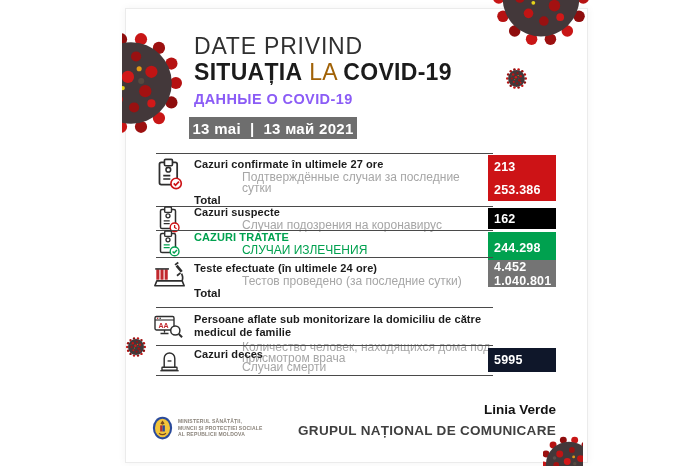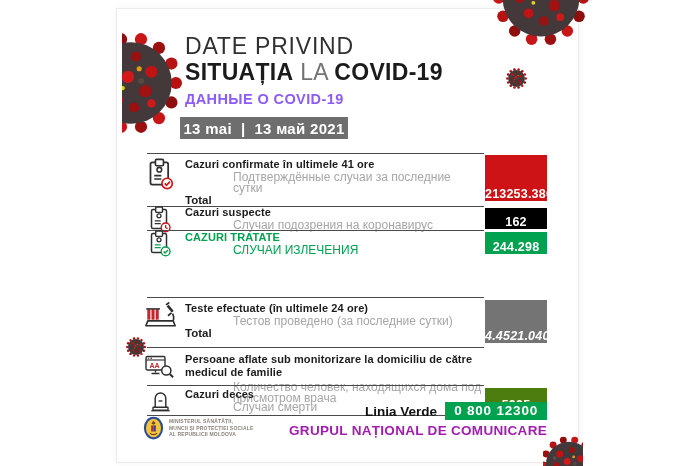--- a/index.html
+++ b/index.html
@@ -12,7 +12,7 @@
 
   
   .card{
-    position:absolute;left:116px;top:8px;width:461px;height:453px;
+    position:absolute;left:125px;top:8px;width:461px;height:453px;
     background:#fff;border:1px solid #ebebeb;box-shadow:0 0 8px rgba(0,0,0,.05);
     z-index:1;
   }

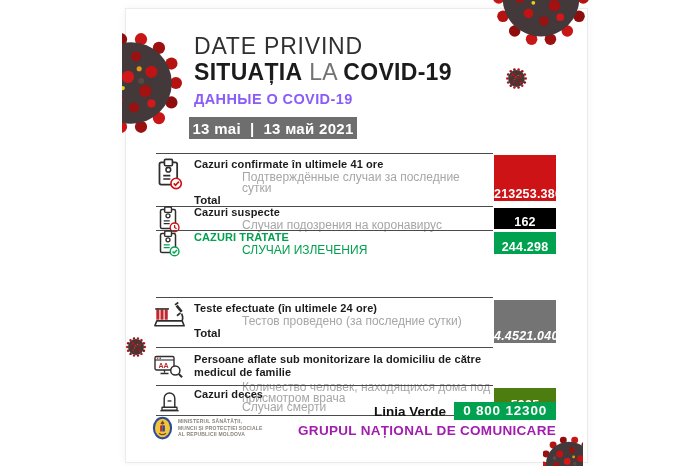--- a/index.html
+++ b/index.html
@@ -22,7 +22,7 @@
   .t1{font-size:23px;font-weight:300;color:#303030;letter-spacing:.8px;line-height:26px;}
   .t2{font-size:23px;line-height:27px;color:#1b1b1b;letter-spacing:.3px;}
   .t2 .b{font-weight:800;}
-  .t2 .l{font-weight:300;color:#737373;}
+  .t2 .l{font-weight:300;color:#a16207;}
   .t-ru{margin-top:5px;font-size:14.5px;font-weight:800;color:#8b5cf6;letter-spacing:.4px;}
   .date-badge{
     margin-top:10px;margin-left:-5px;width:168px;height:22px;background:#6e6e6e;

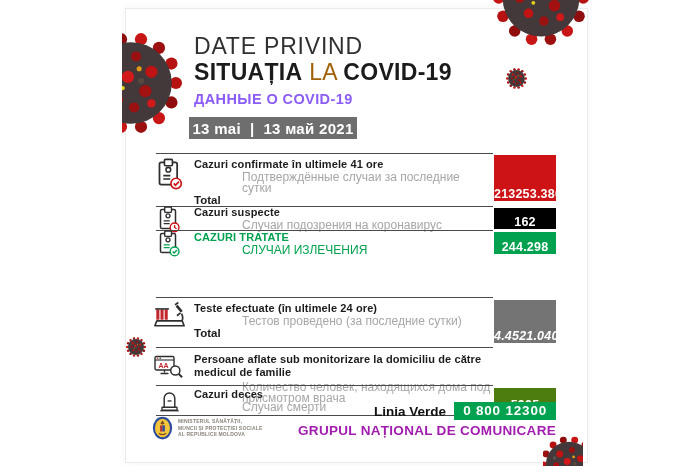--- a/index.html
+++ b/index.html
@@ -159,7 +159,7 @@
           </svg>
         </div>
         <div class="texts">
-          <div class="row-title">Cazuri confirmate în ultimele 41 ore</div>
+          <div class="row-title">Cazuri confirmate în ultimele 27 ore</div>
           <div class="row-sub">Подтверждённые случаи за последние сутки</div>
           <div class="row-total">Total</div>
         </div>

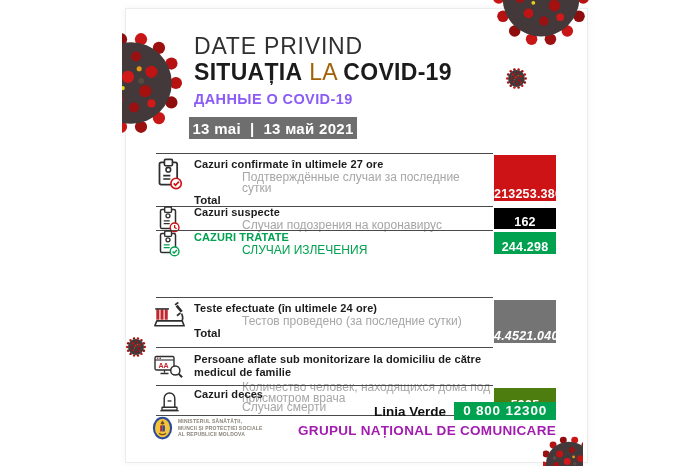--- a/index.html
+++ b/index.html
@@ -51,7 +51,7 @@
   .badge{
     position:absolute;right:31px;width:62px;background:#747474;color:#fff;
     font-weight:700;font-size:12.5px;letter-spacing:.2px;
-    display:flex;flex-direction:row;align-items:flex-end;justify-content:center;
+    display:flex;flex-direction:column;align-items:flex-start;justify-content:center;padding-left:6px;
   }
   .s1 .badge{top:2px;height:46px;justify-content:space-around;}
   .s2 .badge{top:2px;height:21px;}

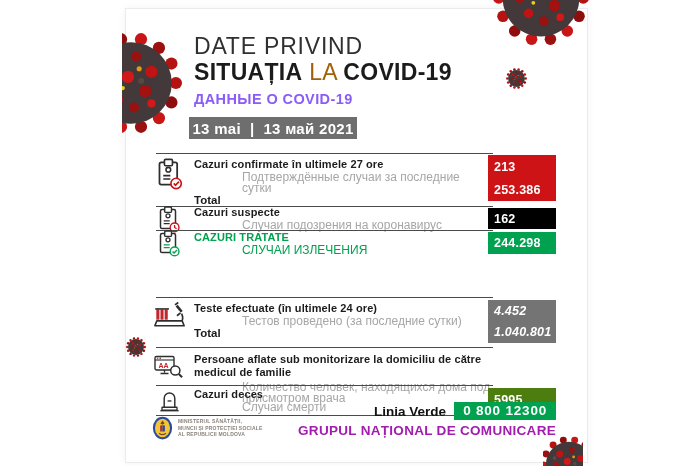--- a/index.html
+++ b/index.html
@@ -55,7 +55,7 @@
   }
   .s1 .badge{top:2px;height:46px;justify-content:space-around;}
   .s2 .badge{top:2px;height:21px;}
-  .s3 .badge{top:2px;height:22px;}
+  .s3 .badge{top:2px;height:32px;}
   .s4 .badge{top:3px;height:43px;justify-content:space-around;font-style:italic;}
   .s5 .badge{top:5px;height:28px;}
   .s6 .badge{top:3px;height:24px;}

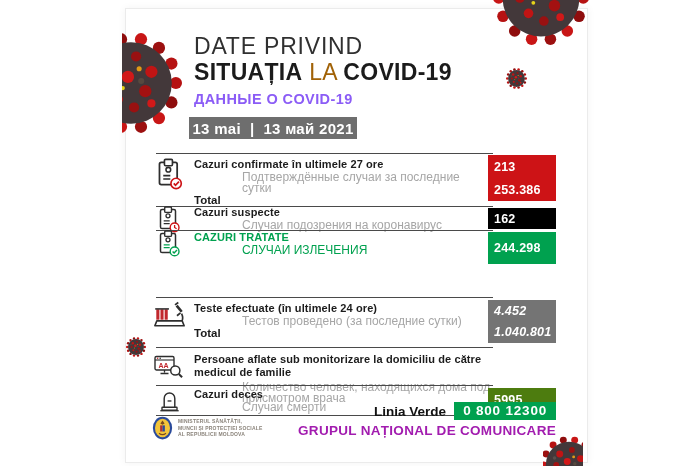--- a/index.html
+++ b/index.html
@@ -37,7 +37,7 @@
     content:"";position:absolute;top:0;left:30px;width:337px;border-top:1.4px solid #4a4a4a;
   }
   .final-line{position:relative;height:0;}
-  .s1{height:53px;} .s2{height:24px;} .s3{height:27px;} .s4{height:50px;margin-top:40px;} .s5{height:38px;} .s6{height:30px;}
+  .s1{height:53px;} .s2{height:24px;} .s3{height:27px;} .s4{height:50px;} .s5{height:38px;} .s6{height:30px;}
   .icon{position:absolute;left:27px;top:4px;width:33px;height:33px;}
   .s2 .icon,.s3 .icon{top:-1px;width:28px;height:28px;left:29px;}
   .s5 .icon{top:5px;width:30px;height:30px;}

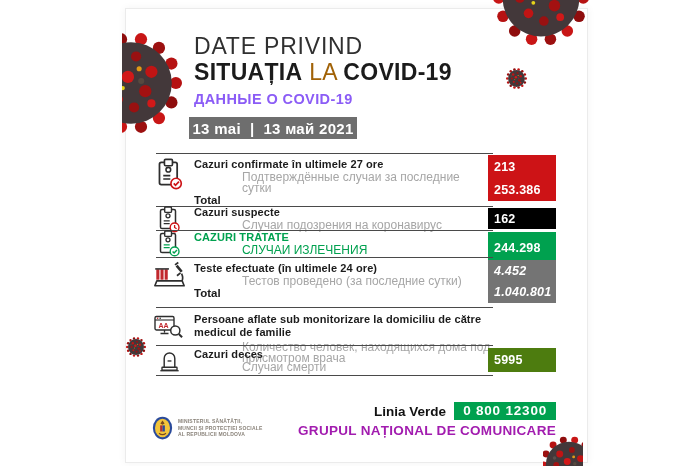--- a/index.html
+++ b/index.html
@@ -56,7 +56,7 @@
   .s1 .badge{top:2px;height:46px;justify-content:space-around;}
   .s2 .badge{top:2px;height:21px;}
   .s3 .badge{top:2px;height:32px;}
-  .s4 .badge{top:3px;height:43px;justify-content:space-around;font-style:italic;}
+  .s4 .badge{top:3px;height:27px;justify-content:space-around;}
   .s5 .badge{top:5px;height:28px;}
   .s6 .badge{top:3px;height:24px;}
 

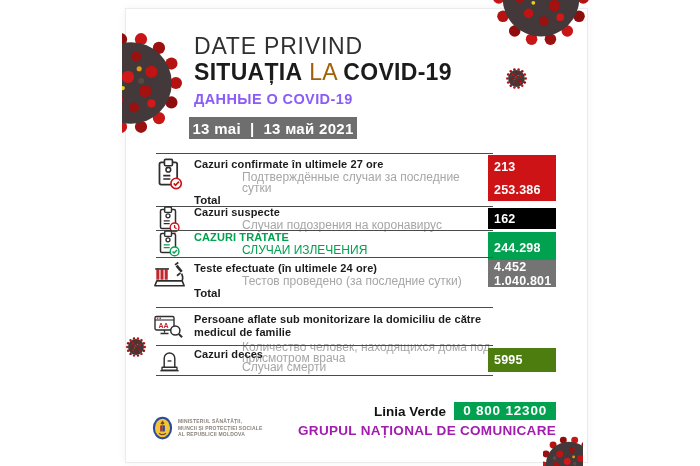--- a/index.html
+++ b/index.html
@@ -266,7 +266,7 @@
           <div class="row-title">Cazuri deces</div>
           <div class="row-sub">Случаи смерти</div>
         </div>
-        <div class="badge" style="background-color: #4d7c0f;">
+        <div class="badge" style="background-color: #0f172a;">
           <div>5995</div>
         </div>
       </div>

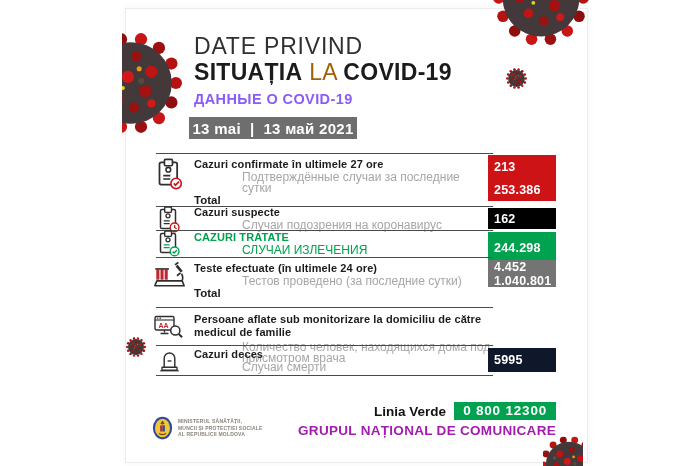--- a/index.html
+++ b/index.html
@@ -292,7 +292,6 @@
 
     <div class="hotline">
       <span class="hotline-label">Linia Verde</span>
-      <span class="hotline-badge" style="background-color: rgb(0, 161, 79);">0 800 12300</span>
     </div>
     <div class="group-label">GRUPUL NAȚIONAL DE COMUNICARE</div>
 

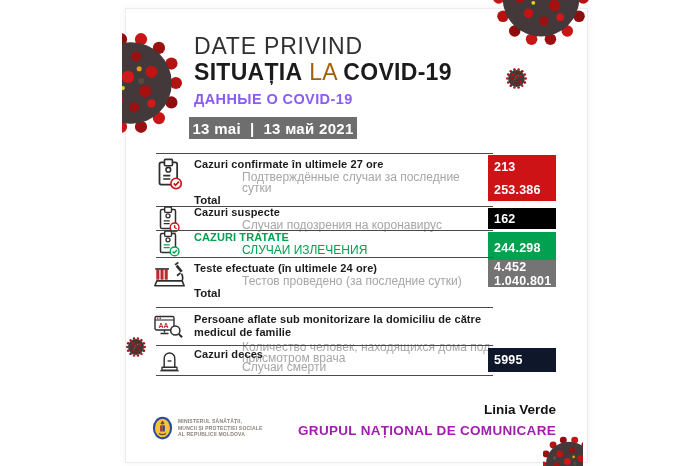--- a/index.html
+++ b/index.html
@@ -66,7 +66,7 @@
   .hotline{position:absolute;right:31px;top:393px;display:flex;align-items:center;gap:8px;z-index:2;}
   .hotline-label{font-size:13.5px;font-weight:800;color:#121212;}
   .hotline-badge{color:#fff;font-size:13.5px;font-weight:800;padding:1px 9px 2px;letter-spacing:.8px;}
-  .group-label{position:absolute;right:31px;top:414px;font-size:13.5px;font-weight:800;letter-spacing:.3px;color:#a21caf;z-index:2;}
+  .group-label{position:absolute;right:31px;top:414px;font-size:13.5px;font-weight:800;letter-spacing:.3px;color:#404040;z-index:2;}
 
   
   .virus{position:absolute;z-index:3;}

